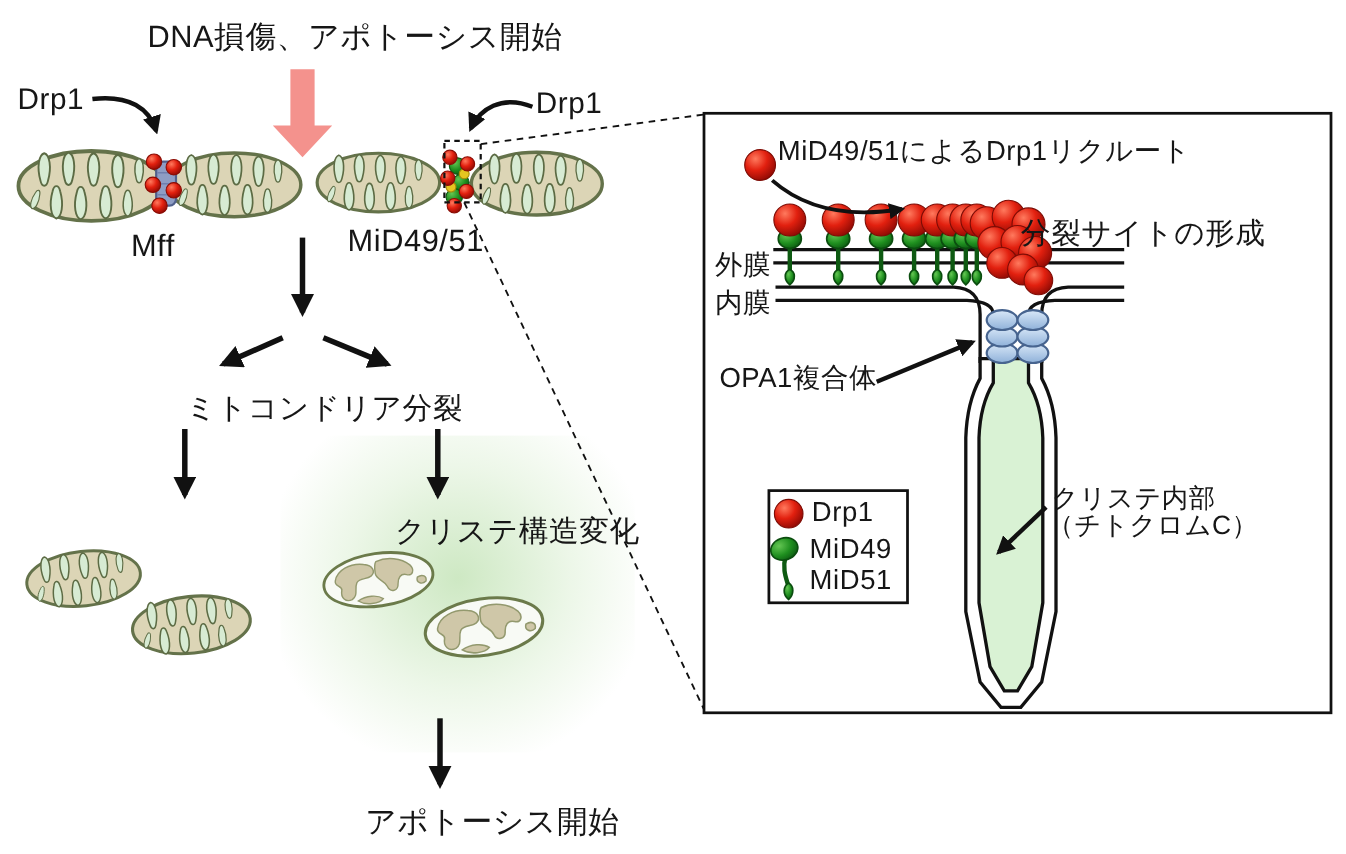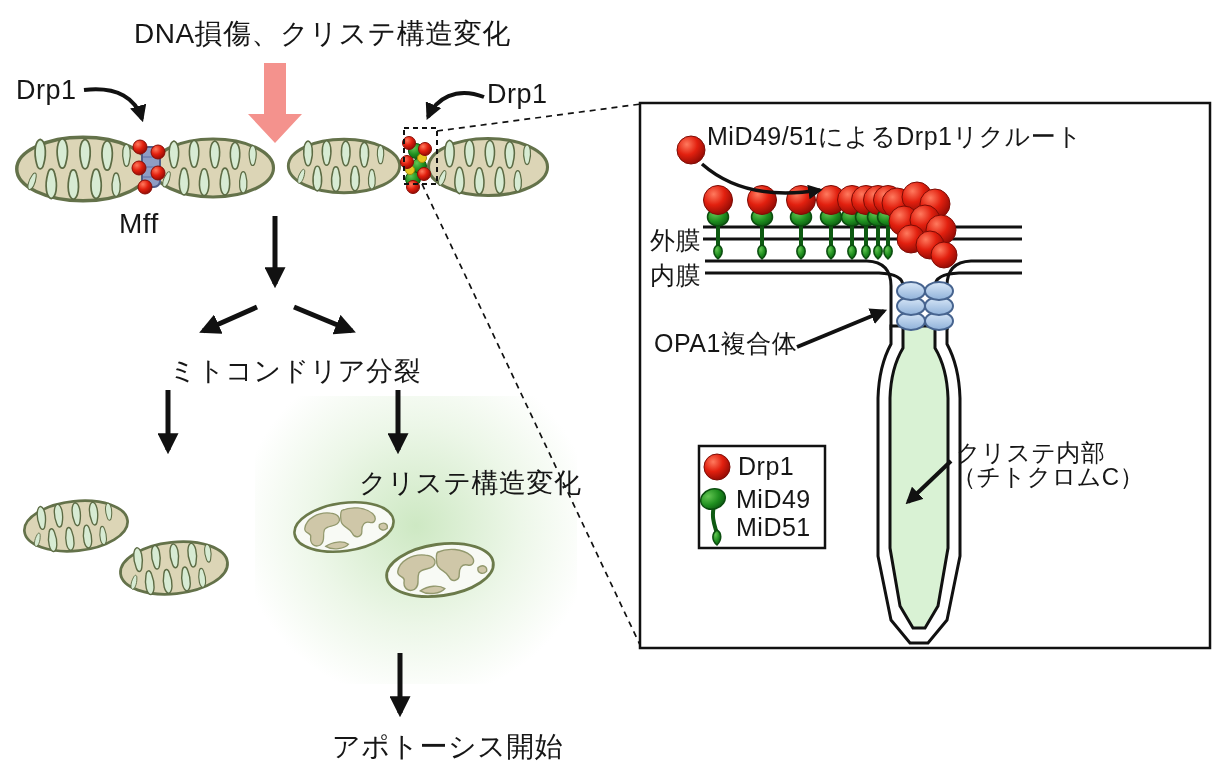--- a/index.html
+++ b/index.html
@@ -202,7 +202,7 @@
     </g>
   </svg>
 
-  <div class="lbl" style="left:134px;top:15px;font-size:28px;">DNA損傷、クリステ構造変化</div>
+  <div class="lbl" style="left:134px;top:15px;font-size:28px;">DNA損傷、アポトーシス開始</div>
   <div class="lbl" style="left:16px;top:75px;font-size:27px;">Drp1</div>
   <div class="lbl" style="left:487px;top:79px;font-size:27px;">Drp1</div>
   <div class="lbl" style="left:119px;top:208px;font-size:28px;">Mff</div>

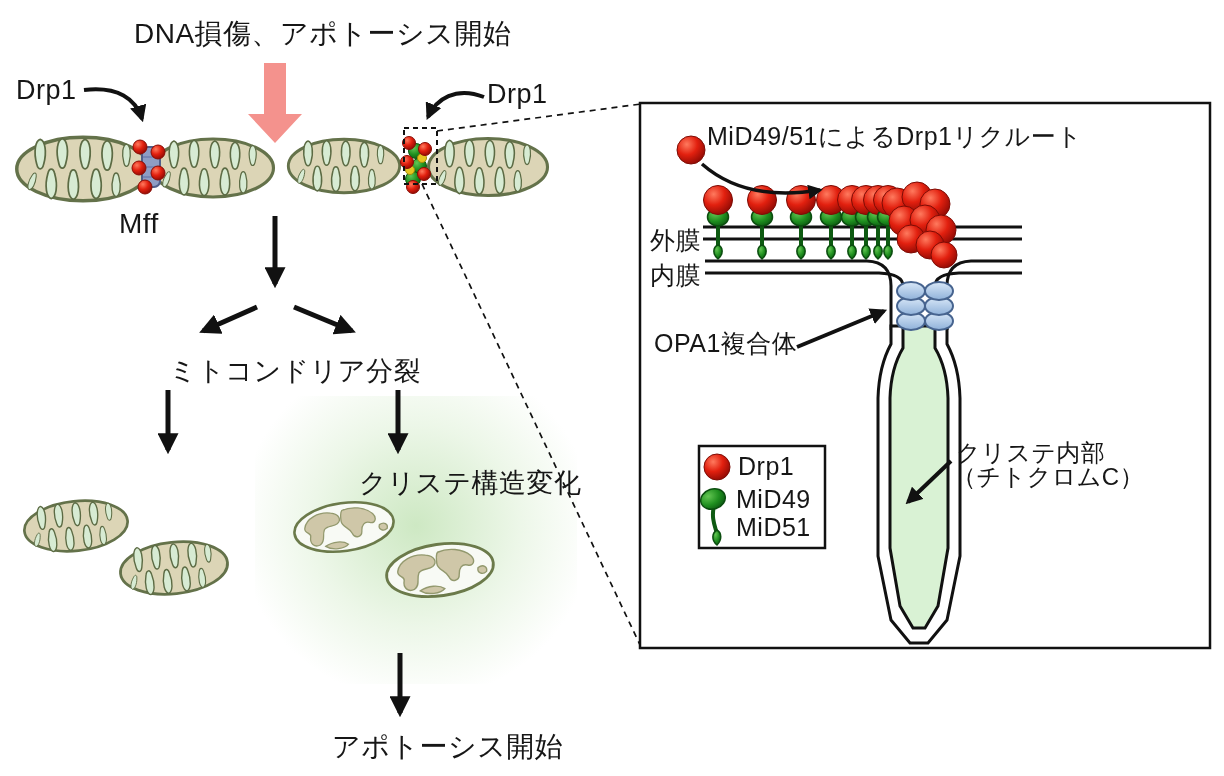--- a/index.html
+++ b/index.html
@@ -206,6 +206,7 @@
   <div class="lbl" style="left:16px;top:75px;font-size:27px;">Drp1</div>
   <div class="lbl" style="left:487px;top:79px;font-size:27px;">Drp1</div>
   <div class="lbl" style="left:119px;top:208px;font-size:28px;">Mff</div>
+  <div class="lbl" style="left:316px;top:203px;font-size:28px;">MiD49/51</div>
   <div class="lbl" style="left:169px;top:353px;font-size:27px;text-align:right;">ミトコンドリア分裂</div>
   <div class="lbl" style="left:318px;top:465px;font-size:27px;margin-left:41px;">クリステ構造変化</div>
   <div class="lbl" style="left:332px;top:728px;font-size:28px;">アポトーシス開始</div>

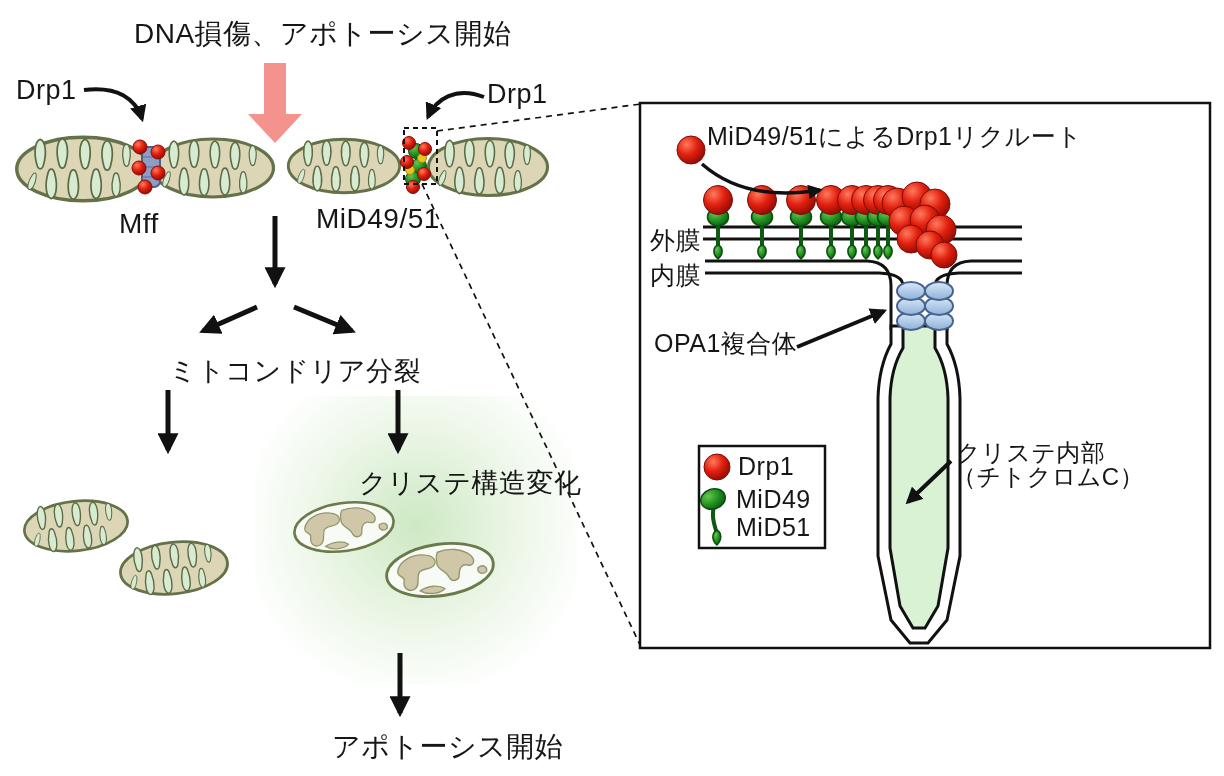--- a/index.html
+++ b/index.html
@@ -212,6 +212,7 @@
   <div class="lbl" style="left:332px;top:728px;font-size:28px;">アポトーシス開始</div>
 
   <div class="lbl" style="left:707px;top:120px;font-size:25px;">MiD49/51によるDrp1リクルート</div>
+  <div class="lbl" style="left:928px;top:194px;font-size:27px;">分裂サイトの形成</div>
   <div class="lbl" style="left:650px;top:224px;font-size:25px;">外膜</div>
   <div class="lbl" style="left:650px;top:259px;font-size:25px;text-align:center;">内膜</div>
   <div class="lbl" style="left:654px;top:327px;font-size:25px;">OPA1複合体</div>

